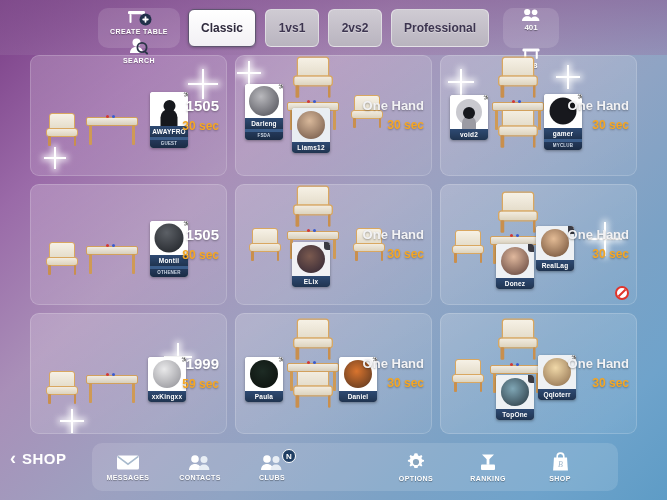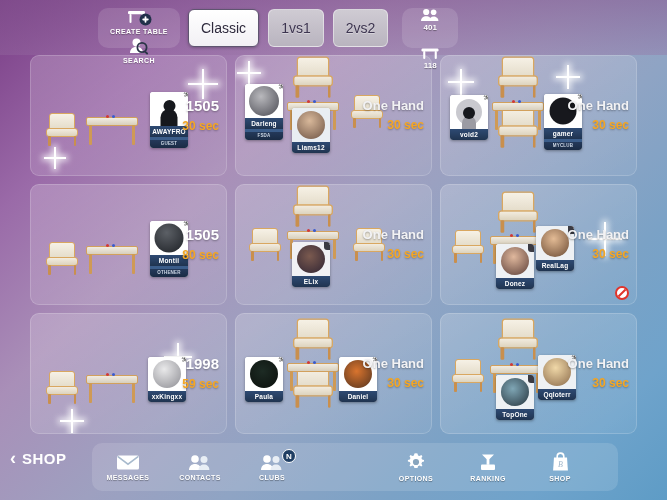--- a/index.html
+++ b/index.html
@@ -33,7 +33,7 @@
   .mode {
     height:38px; min-width:54px; padding:0 12px;
     display:flex; align-items:center; justify-content:center;
-    font-size:14px; font-weight:normal; border-radius:6px;
+    font-size:12px; font-weight:bold; border-radius:6px;
     color:#3d3550; cursor:pointer;
     background:linear-gradient(180deg,#cfcbd3,#b9b4bf);
     border:1px solid rgba(255,255,255,.45);

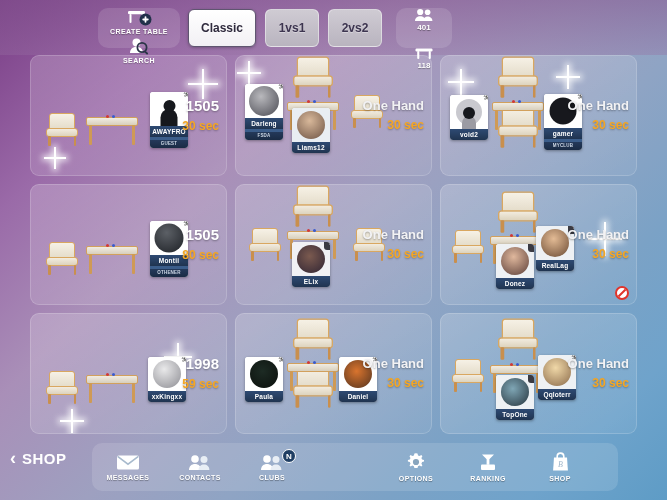--- a/index.html
+++ b/index.html
@@ -216,6 +216,9 @@
     <div class="mode">
       <span>2vs2</span>
     </div>
+    <div class="mode">
+      <span>Professional</span>
+    </div>
   </div>
 
   <div class="tb-pill tb-group-right">

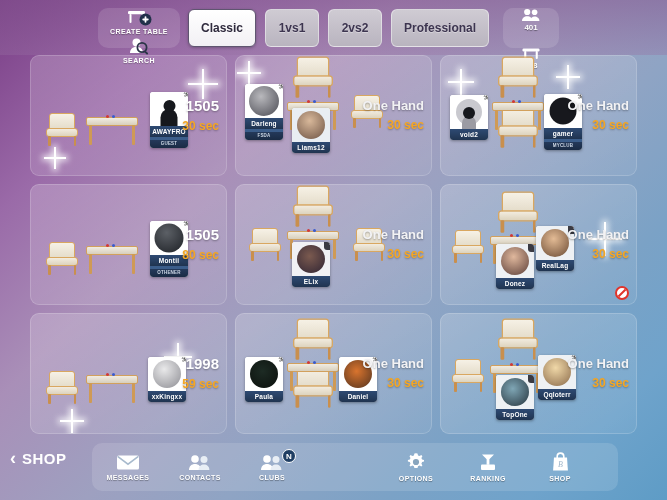--- a/index.html
+++ b/index.html
@@ -523,7 +523,7 @@
     </div>
     <div class="info">
       <div class="mode-txt"></div>
-      <div class="score">1998</div>
+      <div class="score">1999</div>
       <div class="timer">59 sec</div>
     </div>
   </div>

